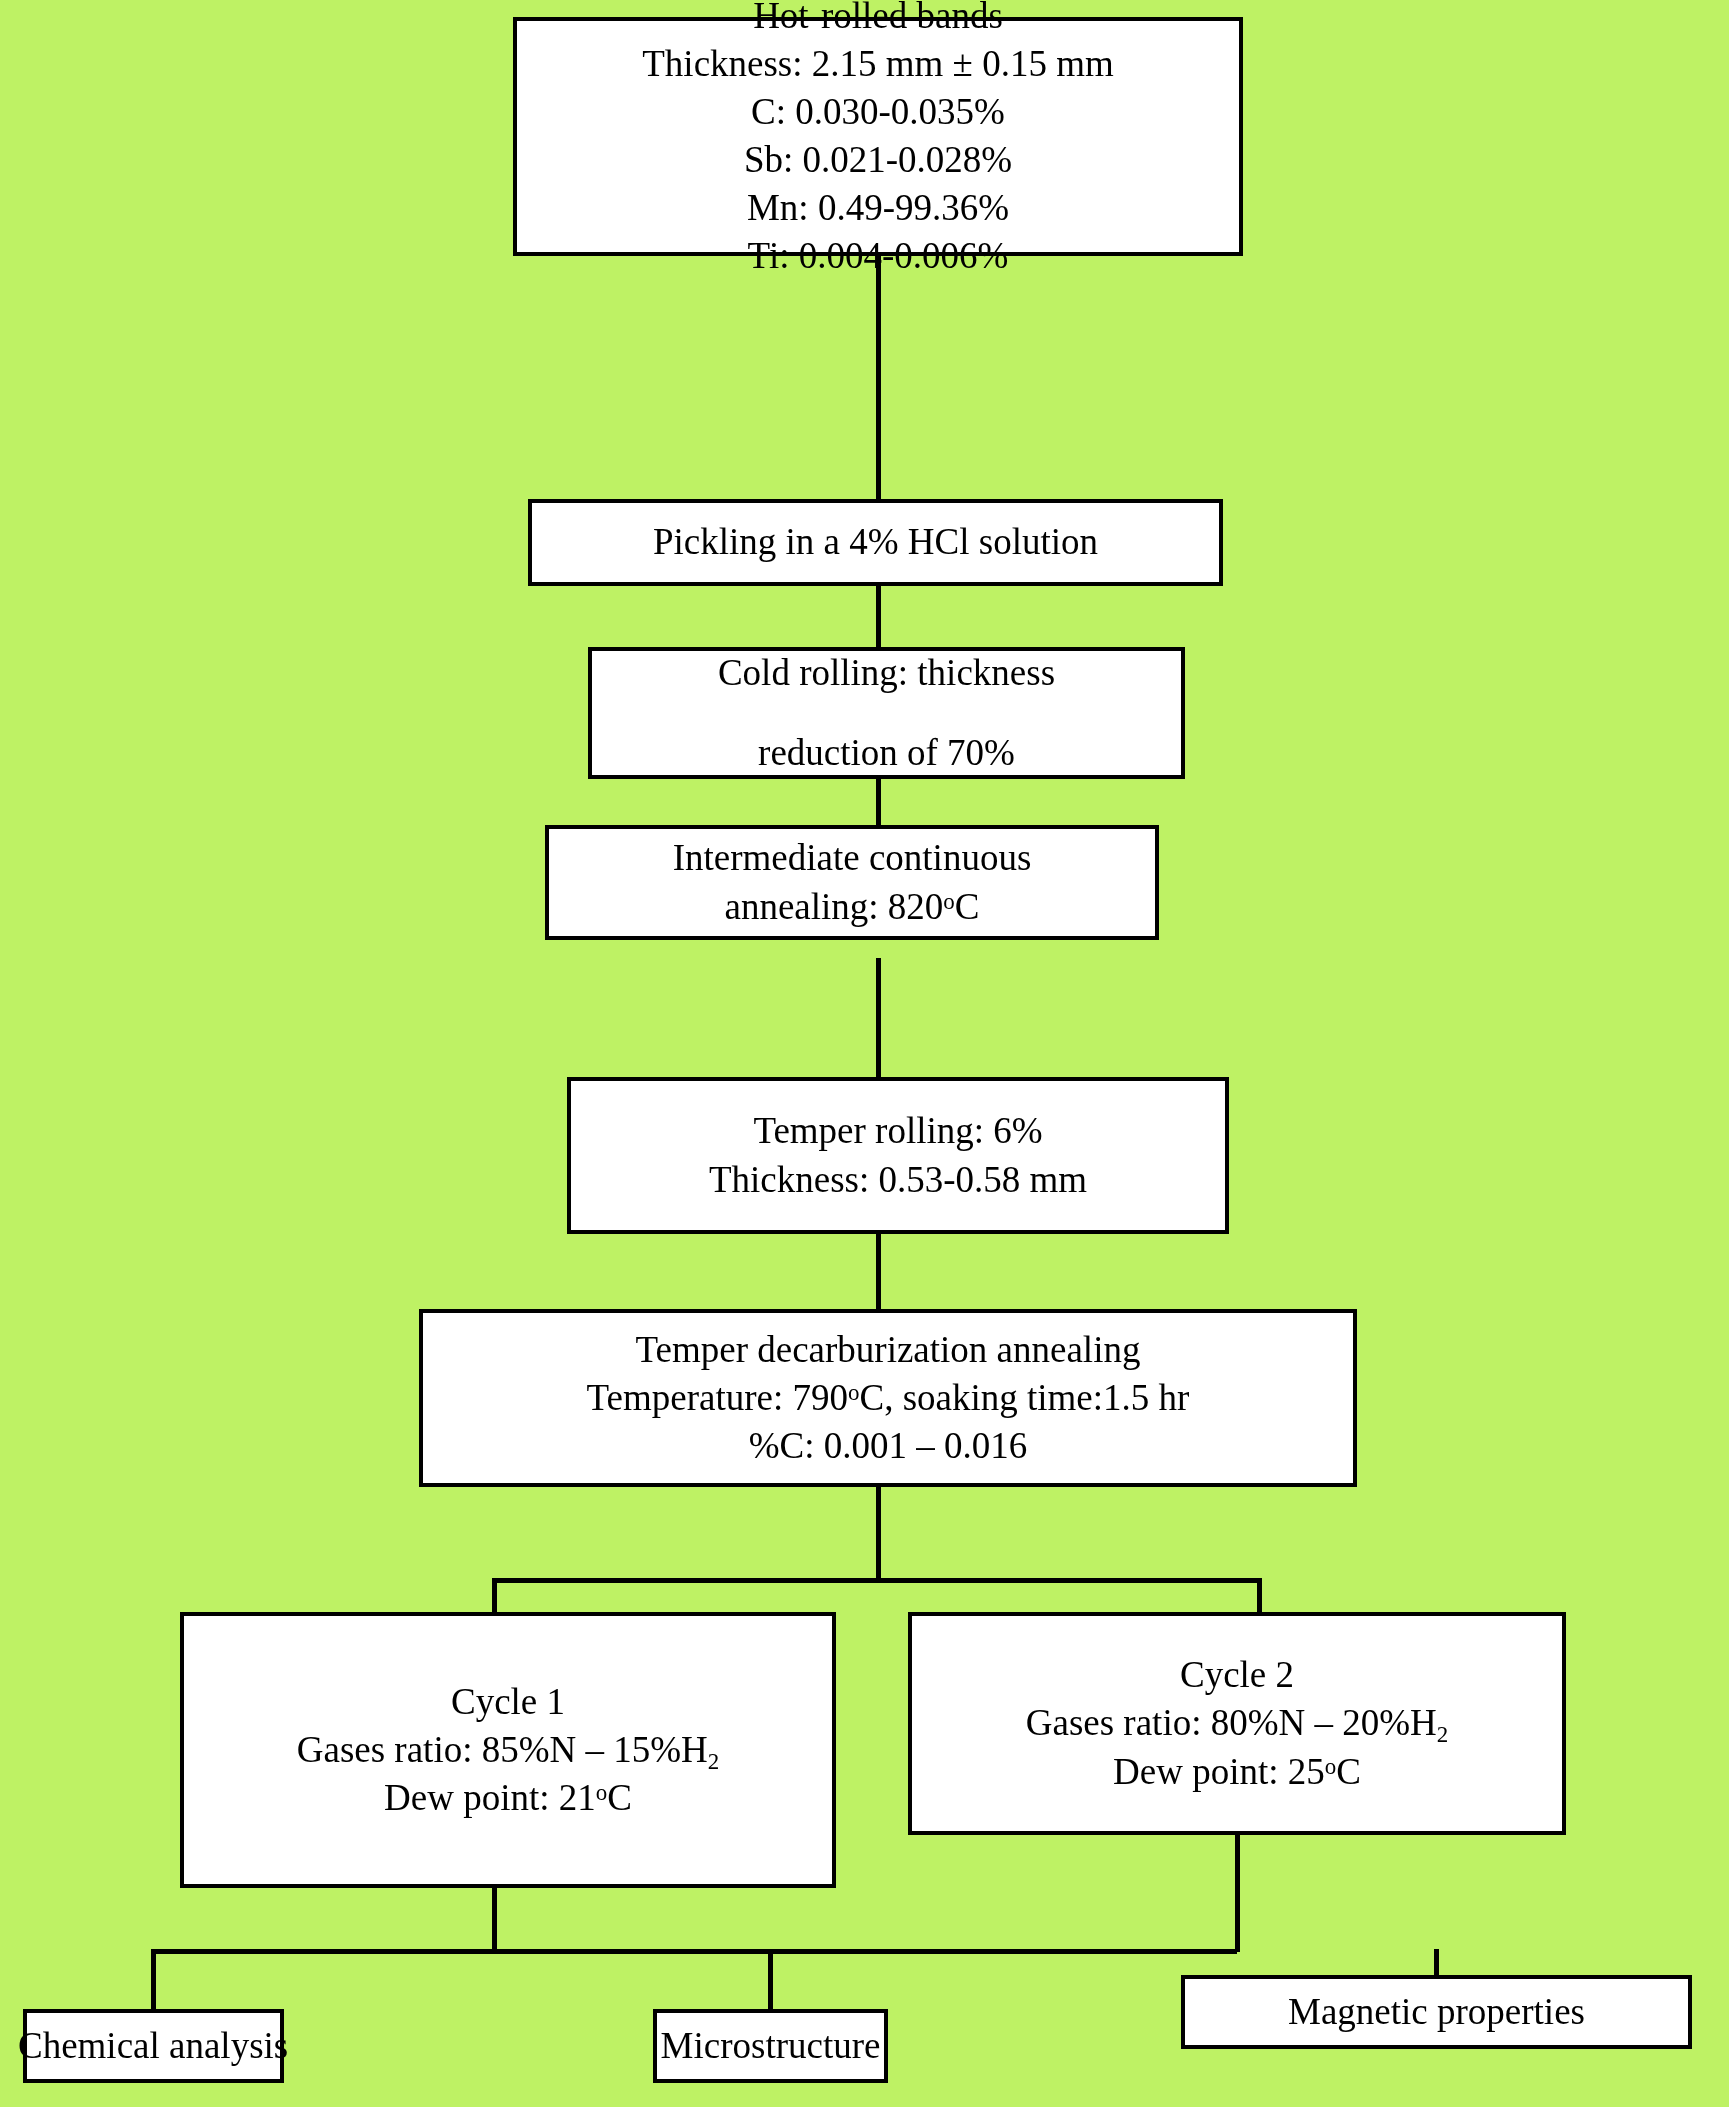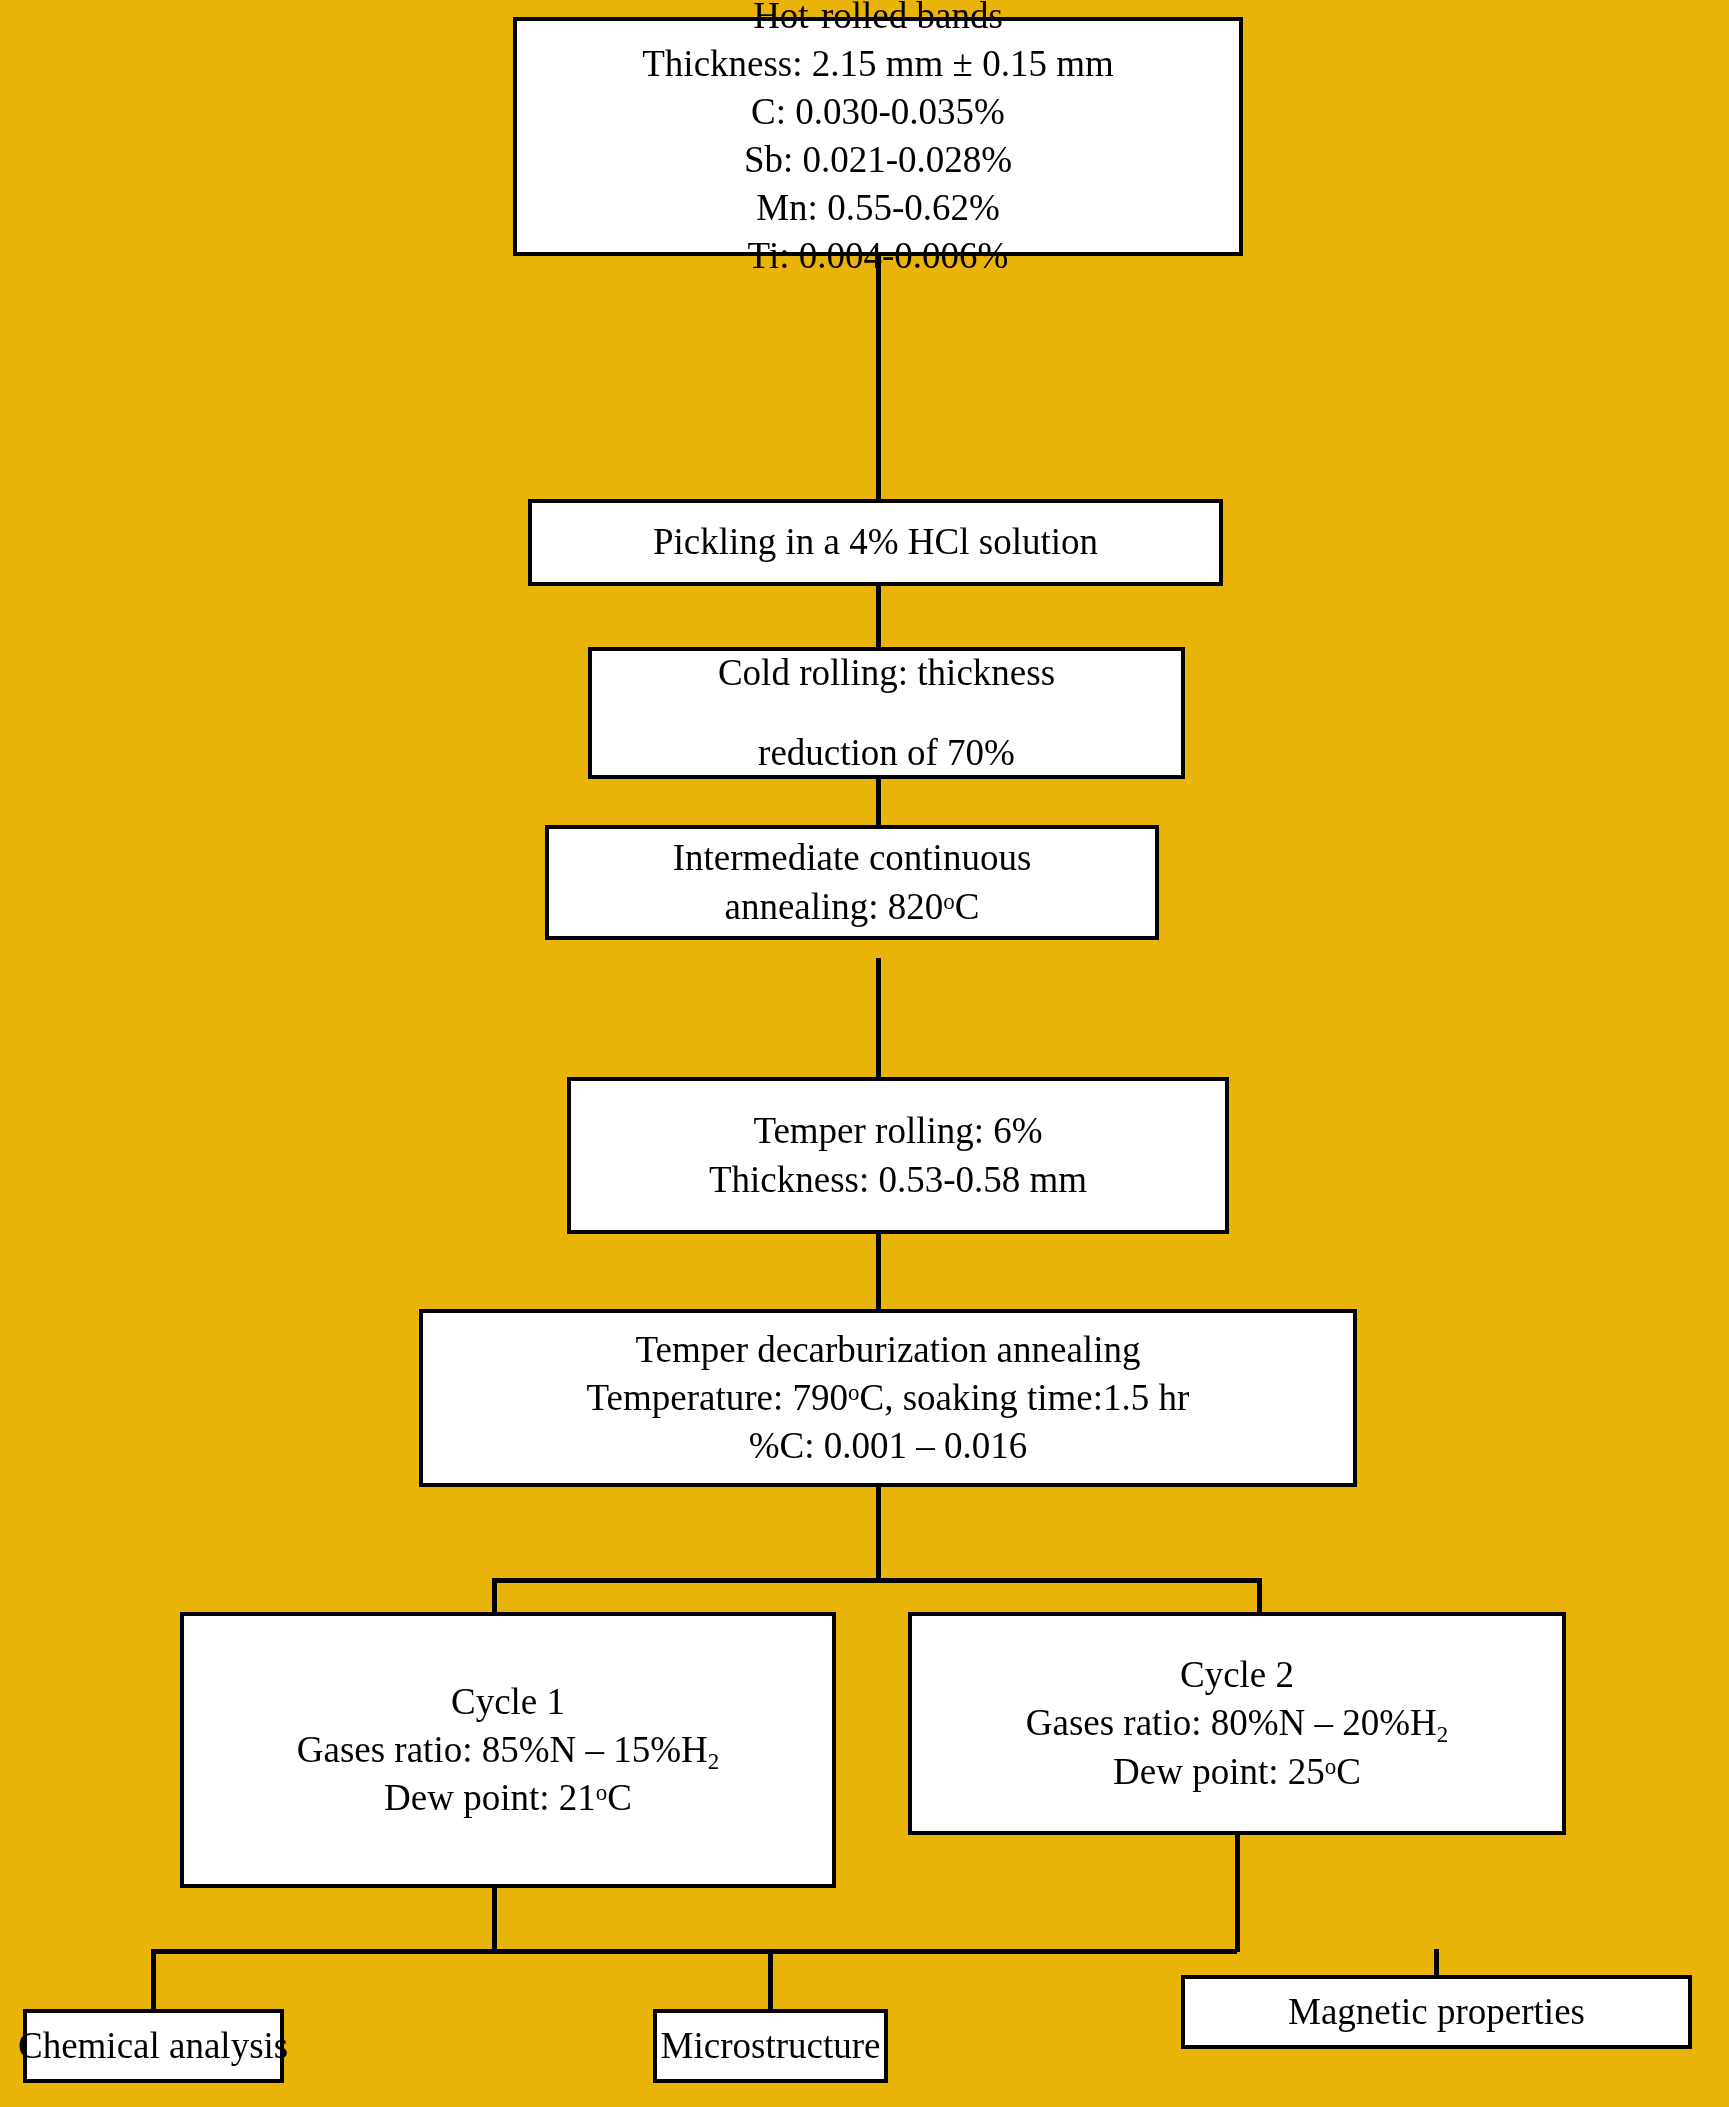--- a/index.html
+++ b/index.html
@@ -11,7 +11,7 @@
     position: relative;
     width: 1729px;
     height: 2108px;
-    background: #eab308;
+    background: #bef264;
     font-family: "Liberation Serif", "DejaVu Serif", serif;
     color: #000000;
     overflow: hidden;

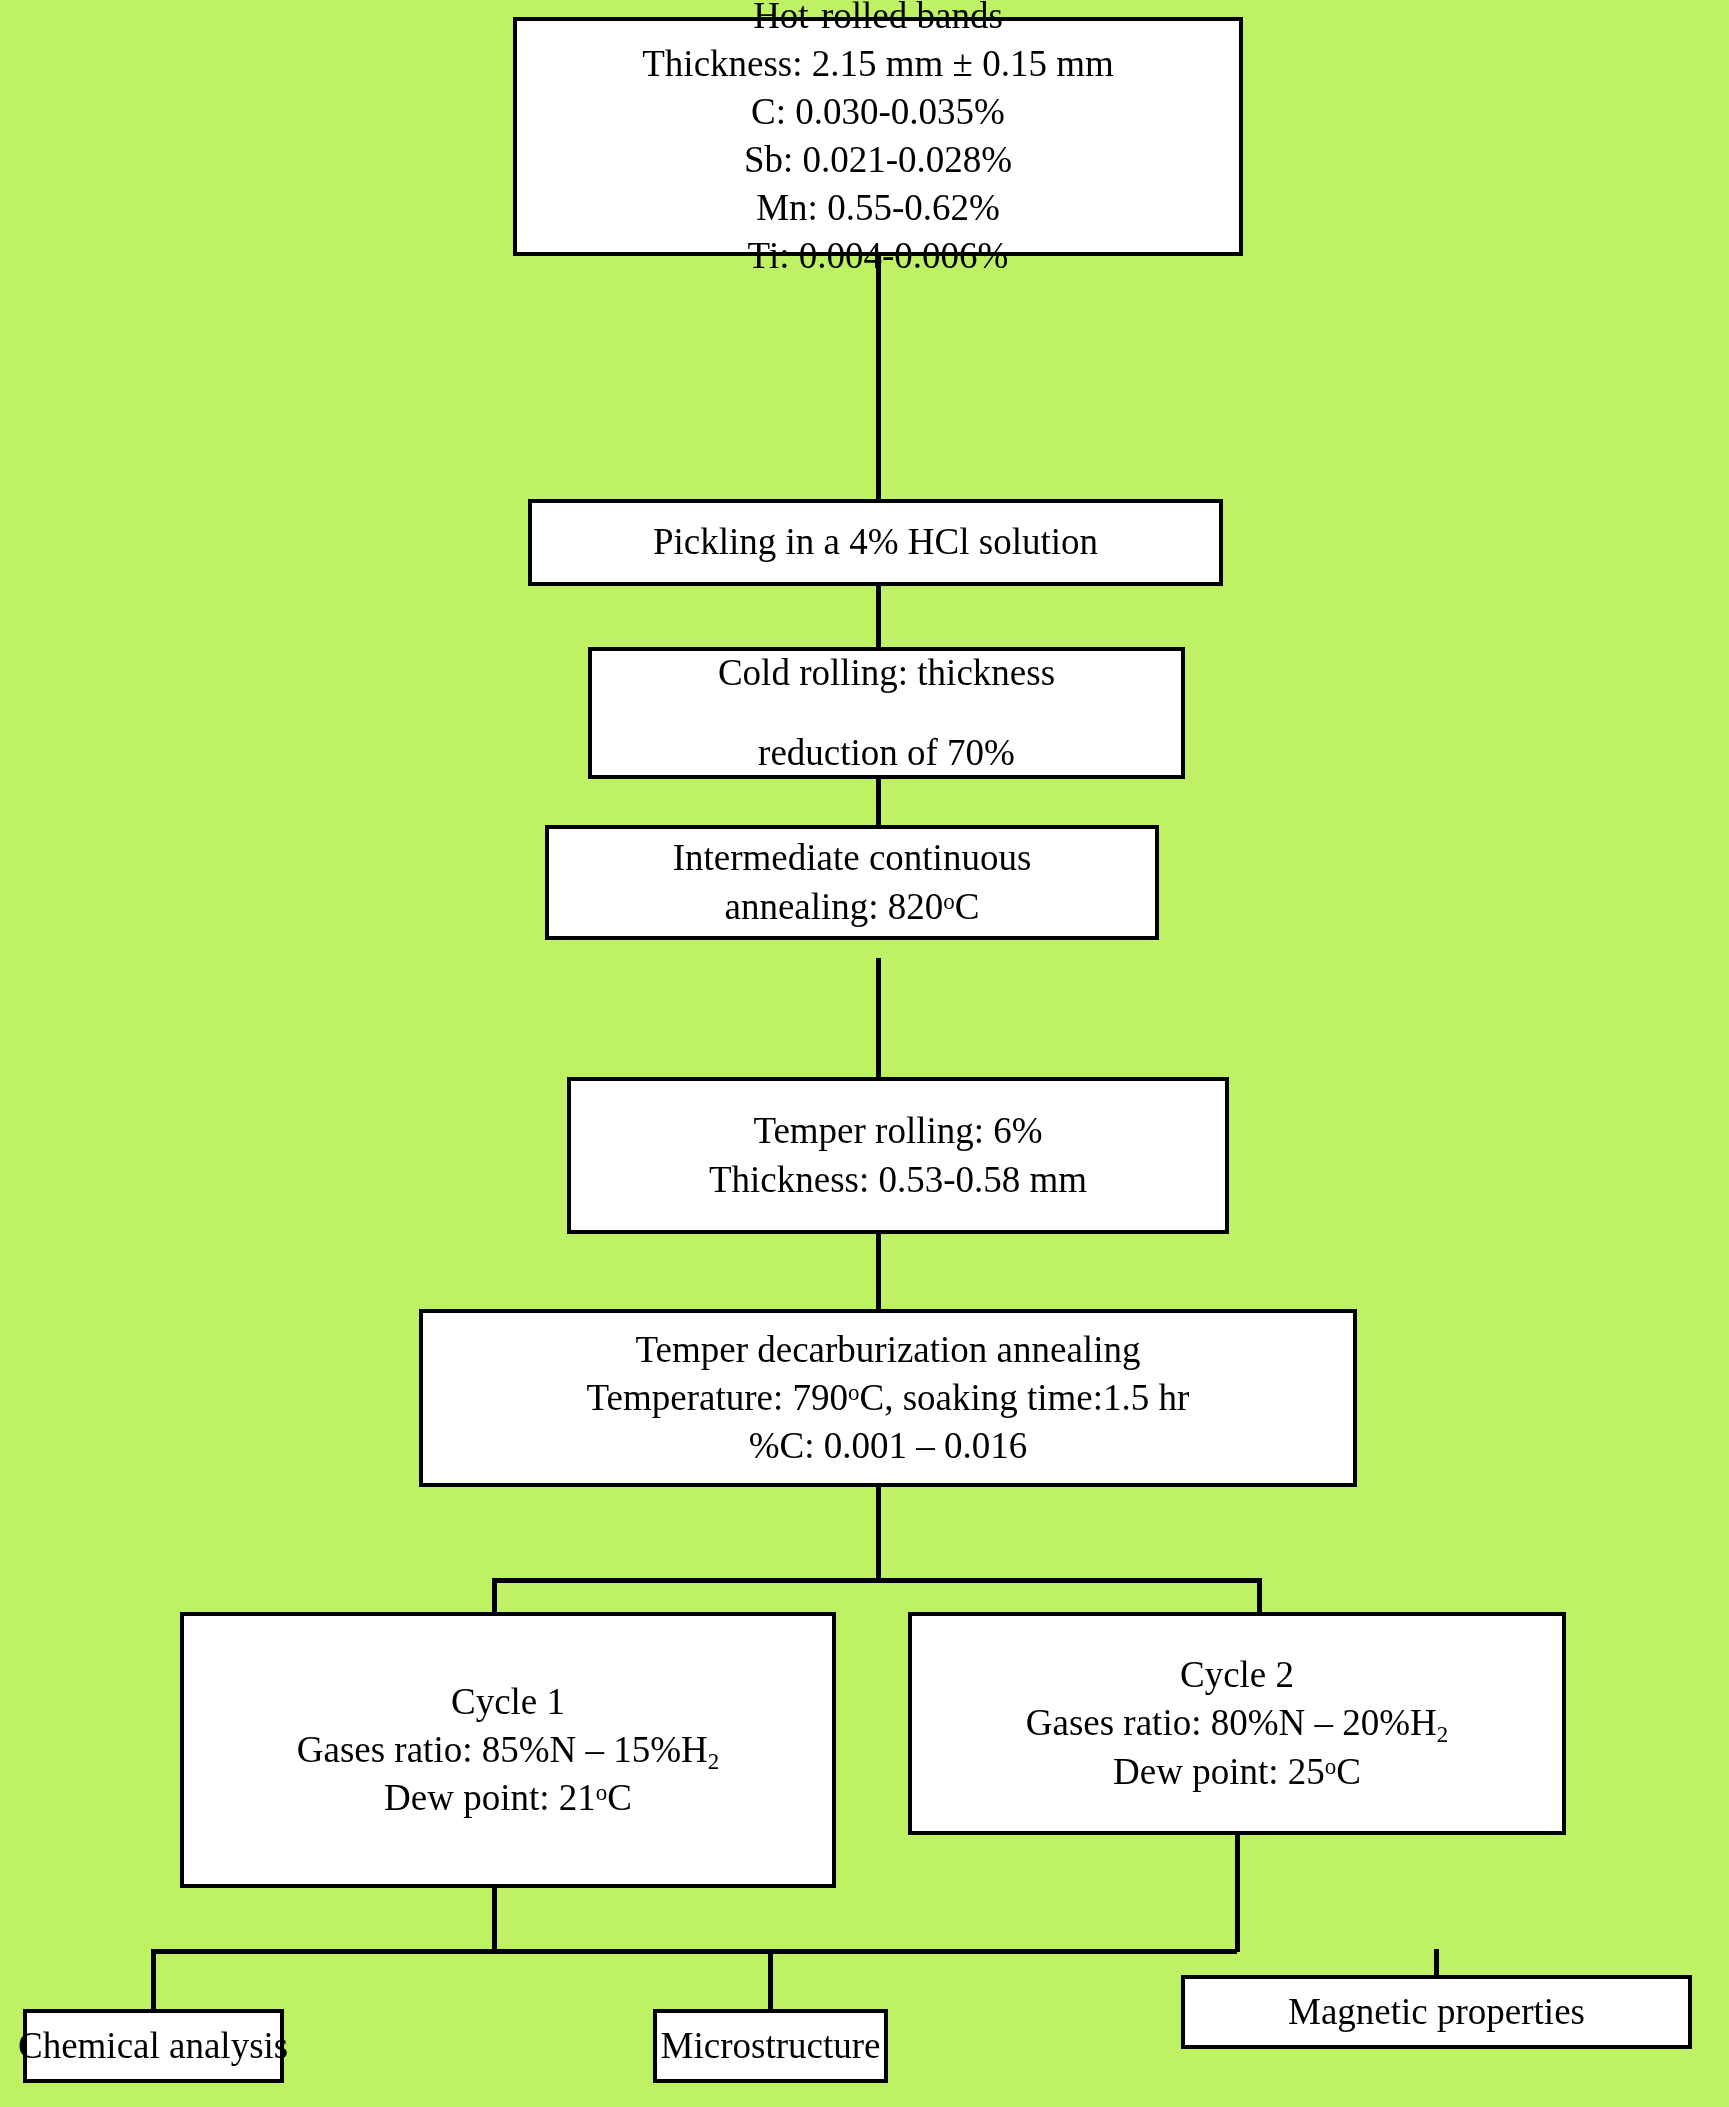--- a/index.html
+++ b/index.html
@@ -60,7 +60,7 @@
     <span class="ln">Thickness: 2.15 mm ± 0.15 mm</span>
     <span class="ln">C: 0.030-0.035%</span>
     <span class="ln">Sb: 0.021-0.028%</span>
-    <span class="ln">Mn: 0.55-0.62%</span>
+    <span class="ln">Mn: 0.49-99.36%</span>
     <span class="ln">Ti: 0.004-0.006%</span>
   </div>
 

